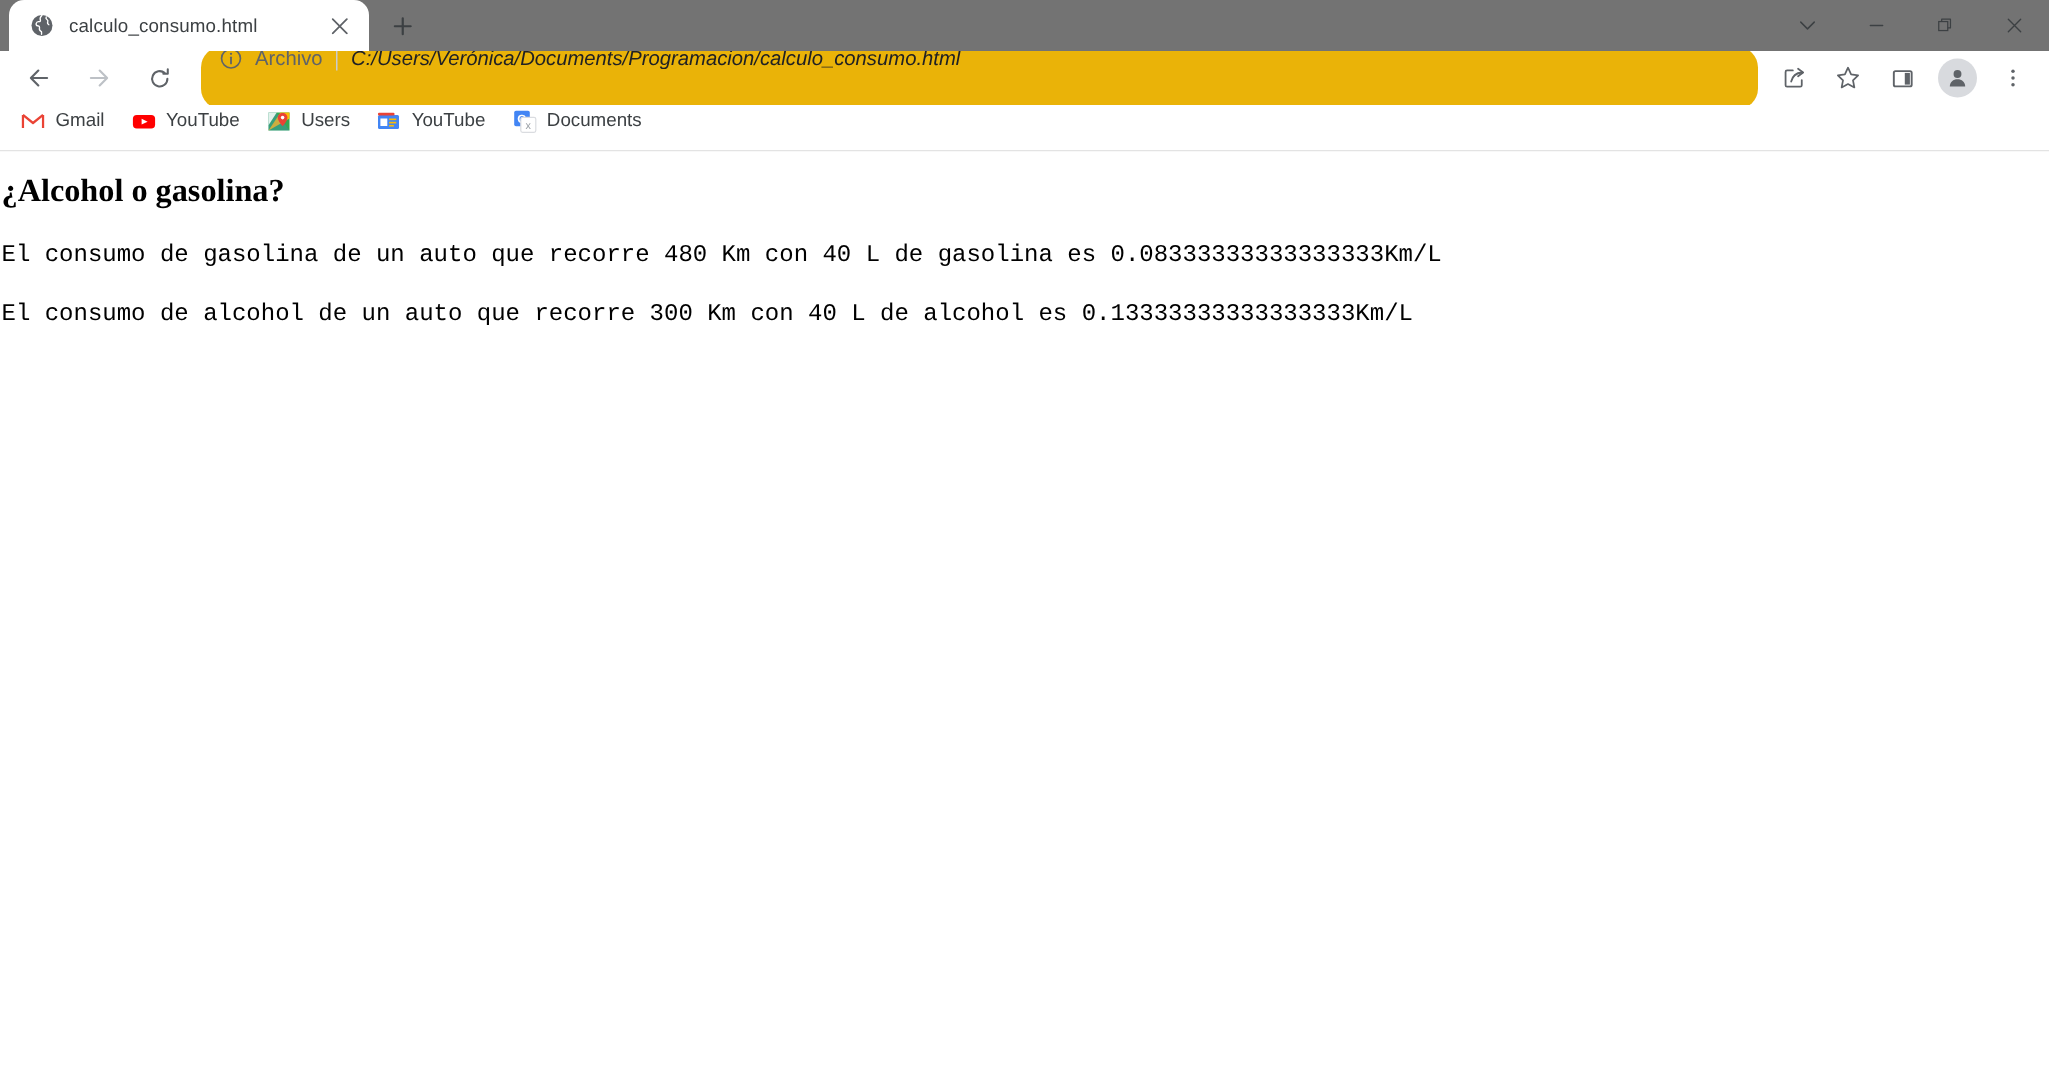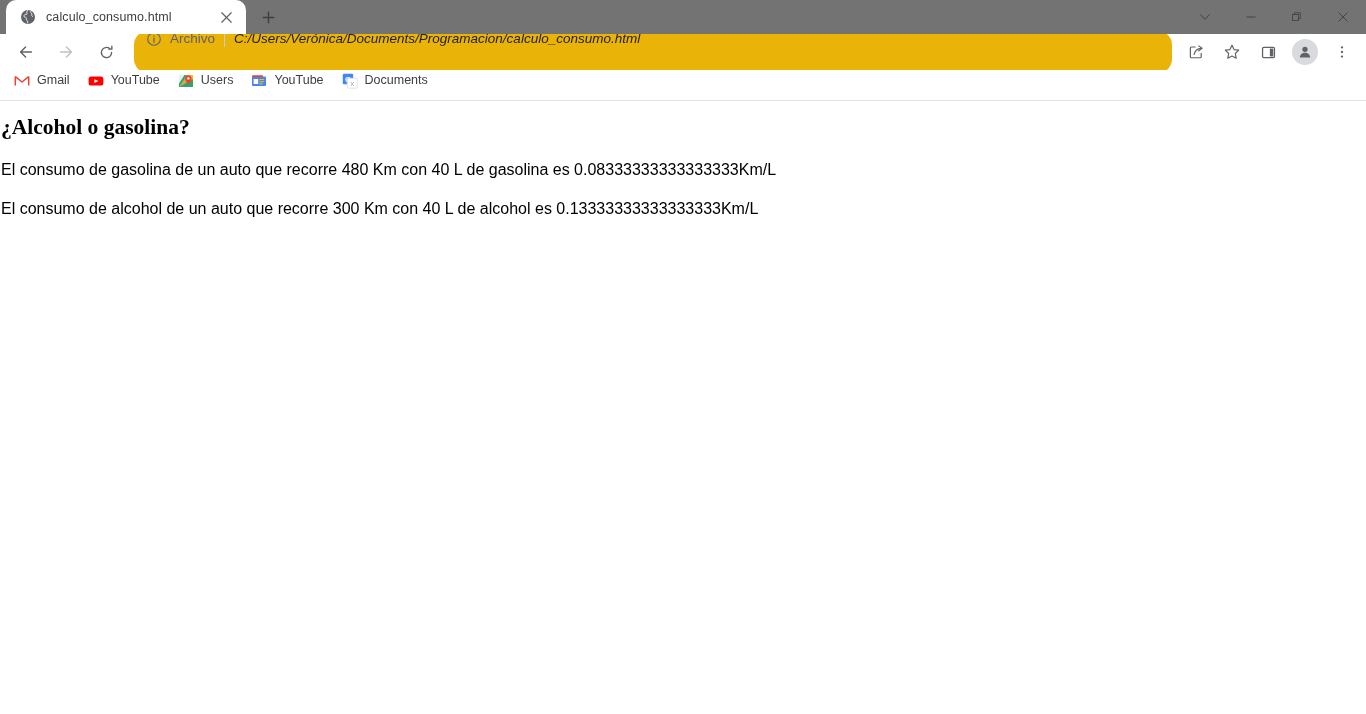--- a/index.html
+++ b/index.html
@@ -227,7 +227,7 @@
     line-height: 1.15;
   }
   .doc-p {
-    font-family: Liberation Sans, sans-serif;
+    font-family: Liberation Mono, monospace;
     font-size: 16px;
     color: #000000;
     margin: 21px 0 0 0;

